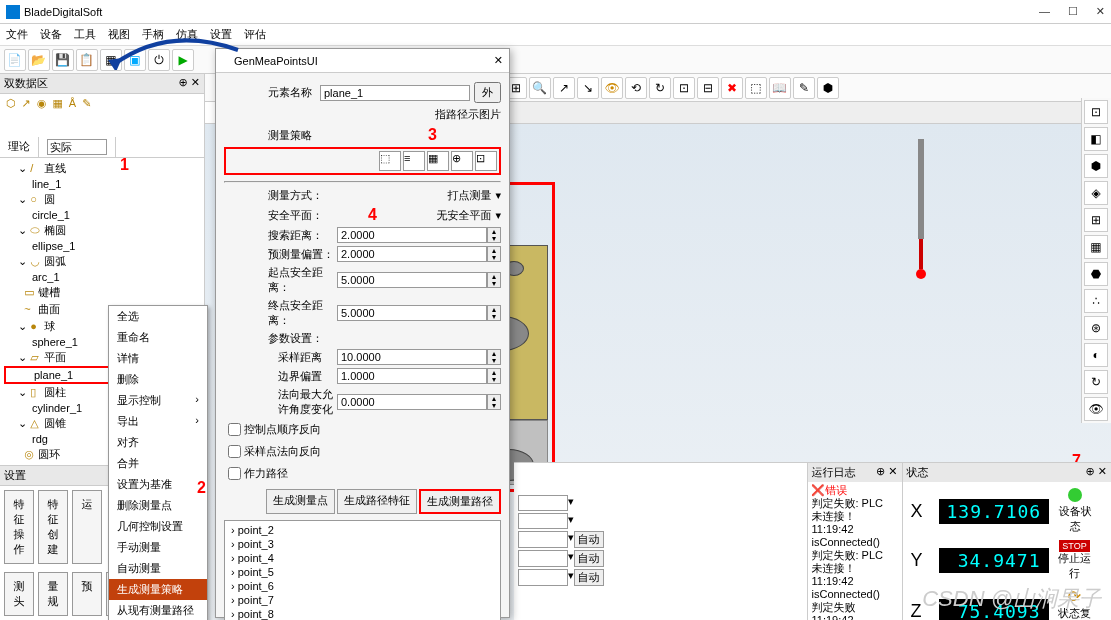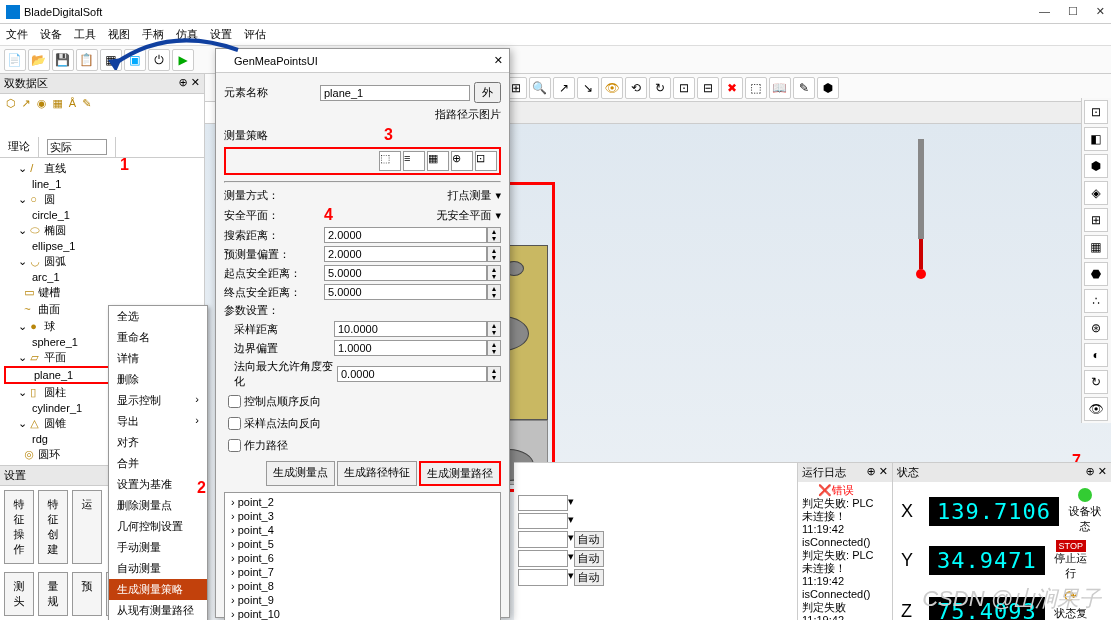--- a/index.html
+++ b/index.html
@@ -36,7 +36,7 @@
 .dlgtitle .close { margin-left: auto; }
 .dlgbody { padding: 6px 8px; }
 .dlgrow { display: flex; align-items: center; margin: 3px 0; }
-.dlgrow label { width: 100px; }
+.dlgrow label { width: 100px; margin-left: 44px; }
 .dlgrow input[type=text] { flex: 1; border: 1px solid #999; padding: 1px 3px; background: #fff; }
 .spinbox { display: flex; flex: 1; }
 .spinbox input { flex: 1; border: 1px solid #999; padding: 1px 3px; text-align: left; }

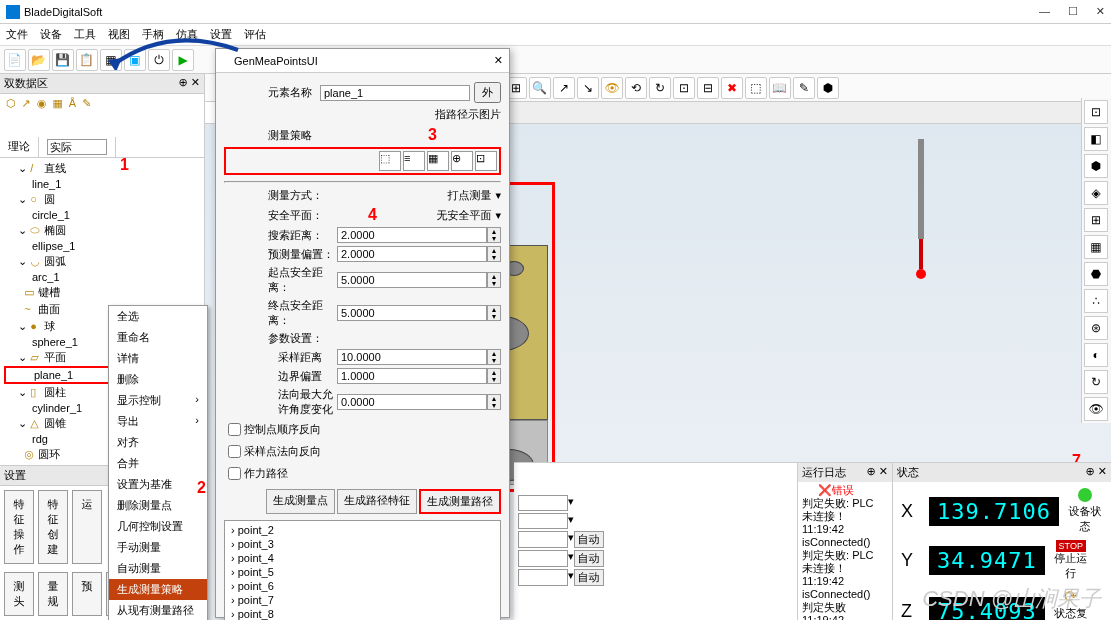--- a/index.html
+++ b/index.html
@@ -70,7 +70,7 @@
 .logpanel { width: 95px; border-left: 1px solid #ccc; }
 .logpanel .lh { background: #e8e8e8; padding: 2px 4px; display:flex; justify-content:space-between;}
 .logpanel .lb { padding: 2px 4px; font-size: 10px; line-height: 13px; }
-.logpanel .err { color: red; margin-left: 16px; }
+.logpanel .err { color: red; }
 .status { flex: 1; background: #fff; padding: 4px 8px; border-left:1px solid #ccc;}
 .status .sh { background: #e8e8e8; padding: 2px 4px; display:flex; justify-content:space-between; margin:-4px -8px 4px;}
 .status .coord { display: flex; align-items: center; margin: 6px 0; gap: 8px; }

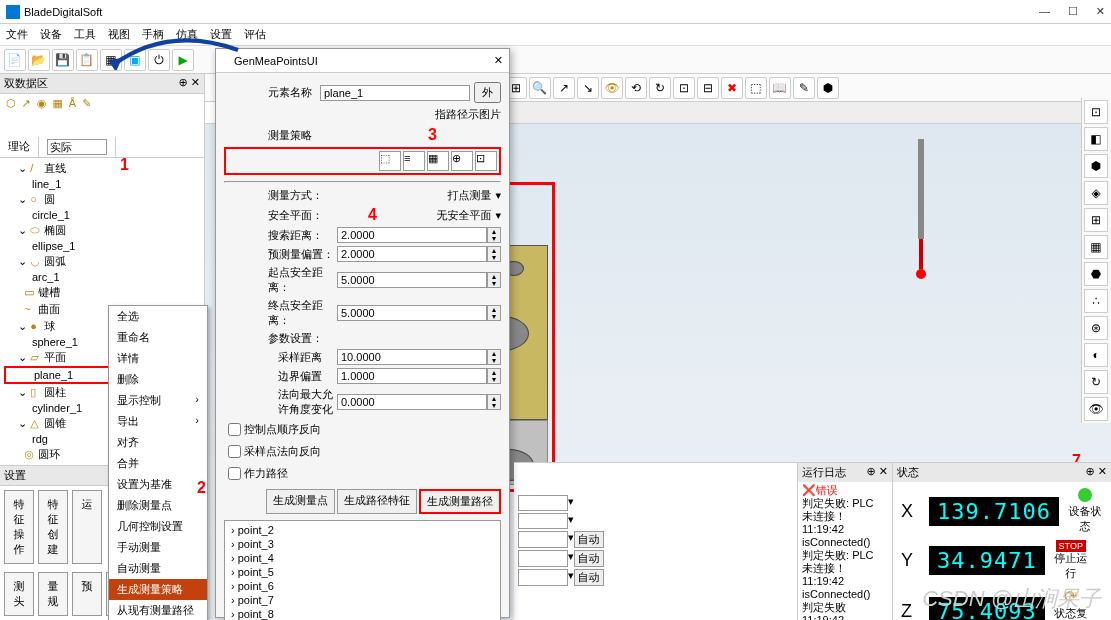--- a/index.html
+++ b/index.html
@@ -75,7 +75,7 @@
 .status .sh { background: #e8e8e8; padding: 2px 4px; display:flex; justify-content:space-between; margin:-4px -8px 4px;}
 .status .coord { display: flex; align-items: center; margin: 6px 0; gap: 8px; }
 .status .coord .axis { font-size: 18px; width: 20px; }
-.status .coord .val { font-family: monospace; font-size: 22px; background: #000; color: #0ff; padding: 2px 8px; min-width: 110px; text-align: right; letter-spacing:1px;}
+.status .coord .val { font-family: monospace; font-size: 18px; background: #000; color: #0ff; padding: 2px 8px; min-width: 110px; text-align: right; letter-spacing:1px;}
 .status .sbtn { width: 36px; text-align: center; font-size: 10px; }
 .status .dot { width: 14px; height: 14px; border-radius: 50%; display: inline-block; }
 .watermark { position: absolute; right: 10px; bottom: 6px; color: #ccc; font-size: 22px; font-style: italic; z-index:20;}

